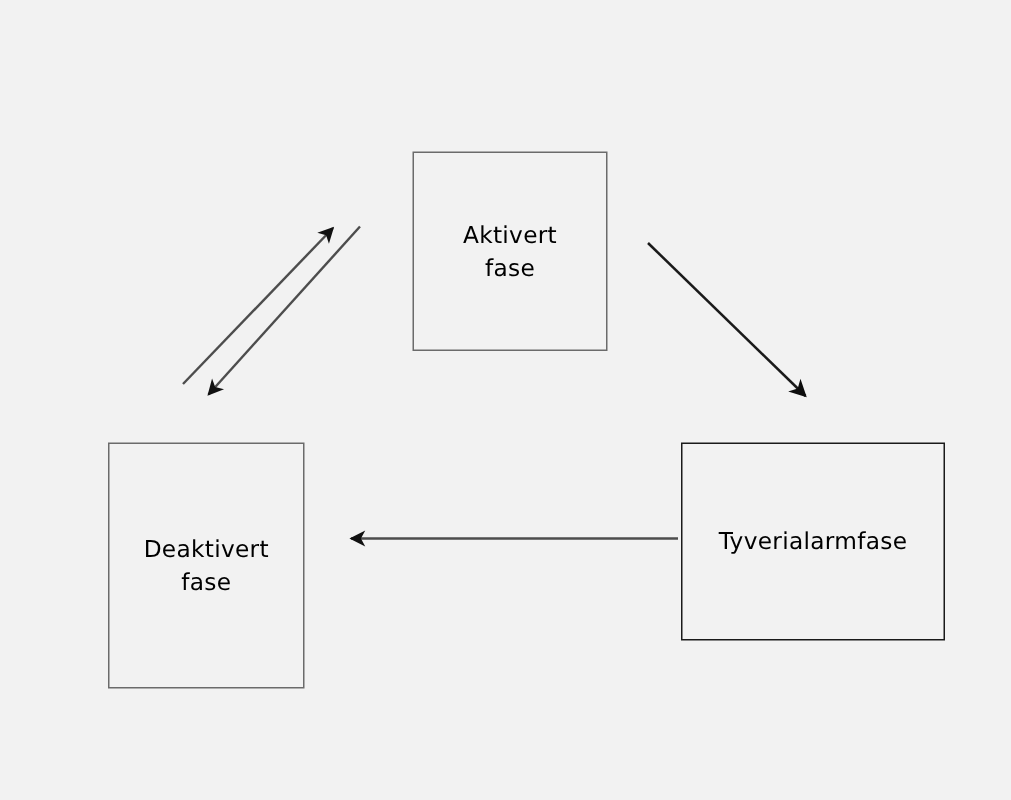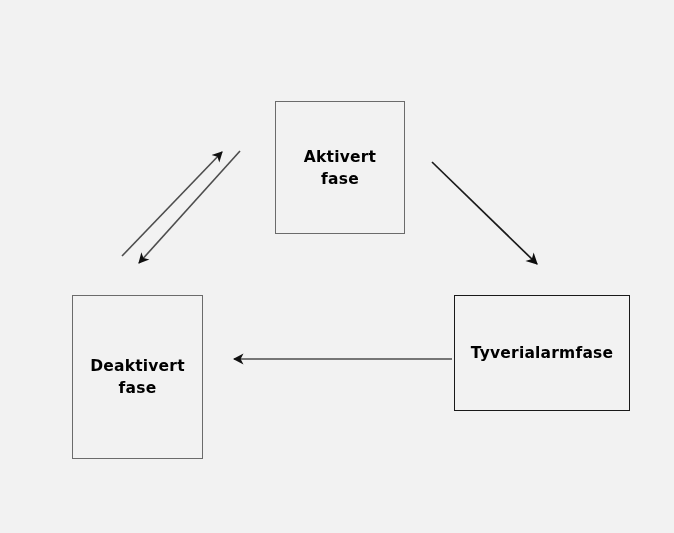--- a/index.html
+++ b/index.html
@@ -38,7 +38,7 @@
   }
   .node-label {
     font-size: 15.5px;
-    font-weight: bold;
+    font-weight: normal;
     color: #000000;
     line-height: 1.42;
     letter-spacing: 0.2px;

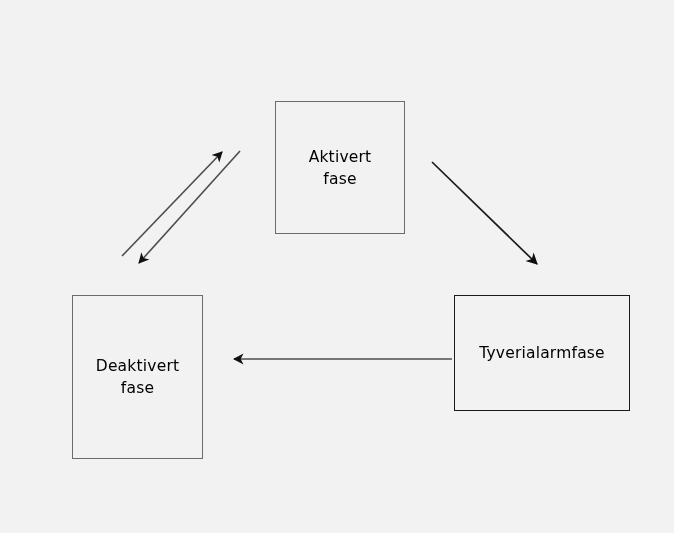--- a/index.html
+++ b/index.html
@@ -63,7 +63,7 @@
     left: 454px;
     top: 295px;
     width: 176px;
-    height: 116px;
+    height: 132px;
     border: 1.6px solid #1a1a1a;
   }
 </style>

